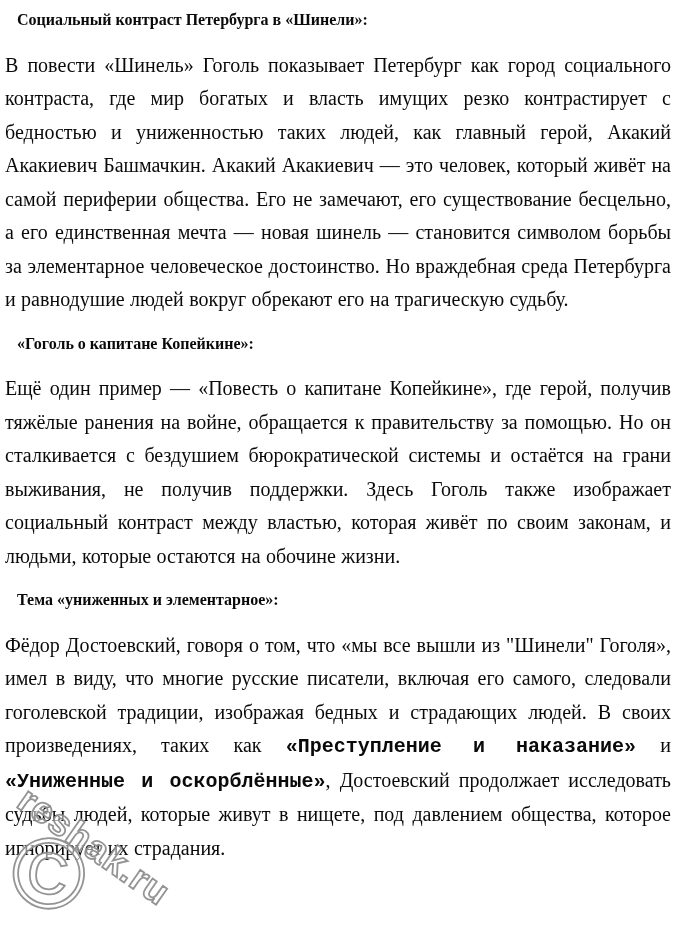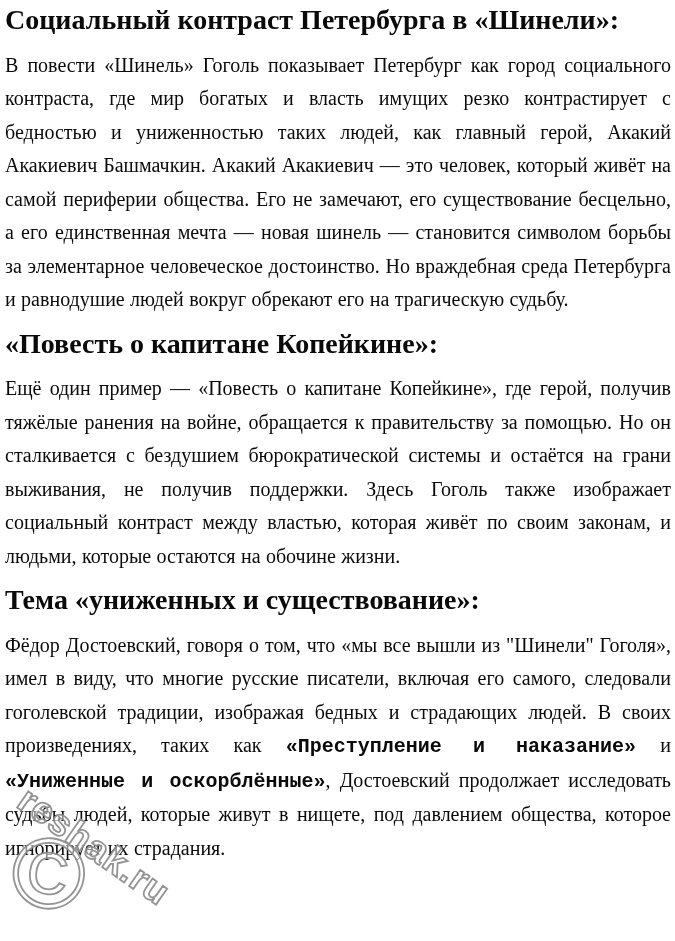--- a/index.html
+++ b/index.html
@@ -26,11 +26,11 @@
     word-spacing: 0.02em;
   }
   .heading {
-    font-size: 28px;
+    font-size: 16px;
     line-height: 33.5px;
     font-weight: bold;
     text-align: left;
-    margin: 2px 0 12px 0;
+    margin: 2px 0 12px 12px;
   }
   .b { font-weight: bold; font-family: Liberation Mono, monospace; }
 

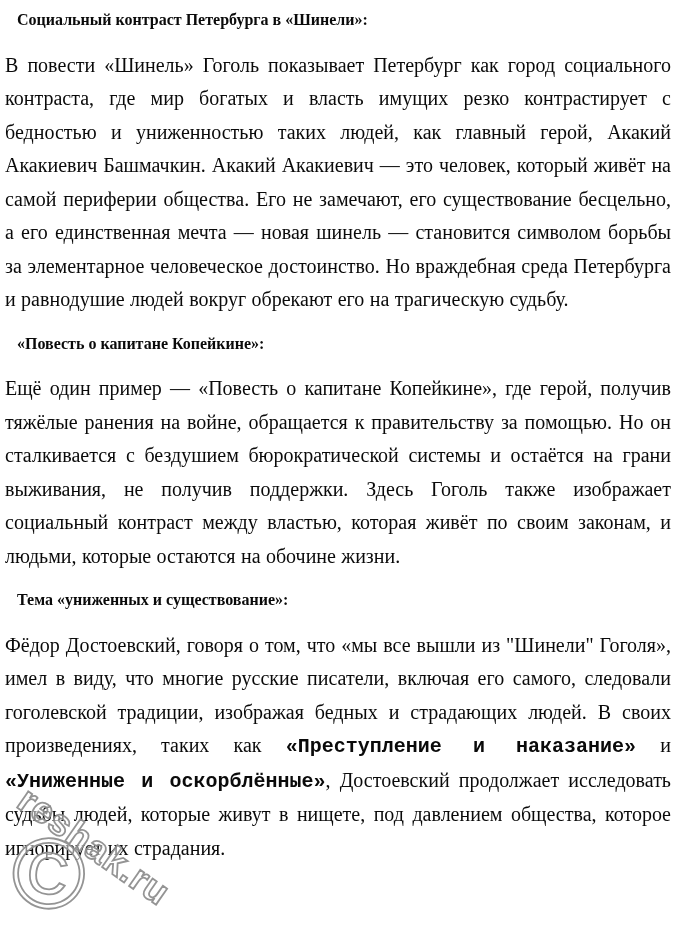--- a/index.html
+++ b/index.html
@@ -79,7 +79,7 @@
 
   <p class="para">В повести «Шинель» Гоголь показывает Петербург как город социального контраста, где мир богатых и власть имущих резко контрастирует с бедностью и униженностью таких людей, как главный герой, Акакий Акакиевич Башмачкин. Акакий Акакиевич — это человек, который живёт на самой периферии общества. Его не замечают, его существование бесцельно, а его единственная мечта — новая шинель — становится символом борьбы за элементарное человеческое достоинство. Но враждебная среда Петербурга и равнодушие людей вокруг обрекают его на трагическую судьбу.</p>
 
-  <h2 class="heading">«Повесть о капитане Копейкине»:</h2>
+  <h2 class="heading">«Гоголь о капитане Копейкине»:</h2>
 
   <p class="para">Ещё один пример — «Повесть о капитане Копейкине», где герой, получив тяжёлые ранения на войне, обращается к правительству за помощью. Но он сталкивается с бездушием бюрократической системы и остаётся на грани выживания, не получив поддержки. Здесь Гоголь также изображает социальный контраст между властью, которая живёт по своим законам, и людьми, которые остаются на обочине жизни.</p>
 

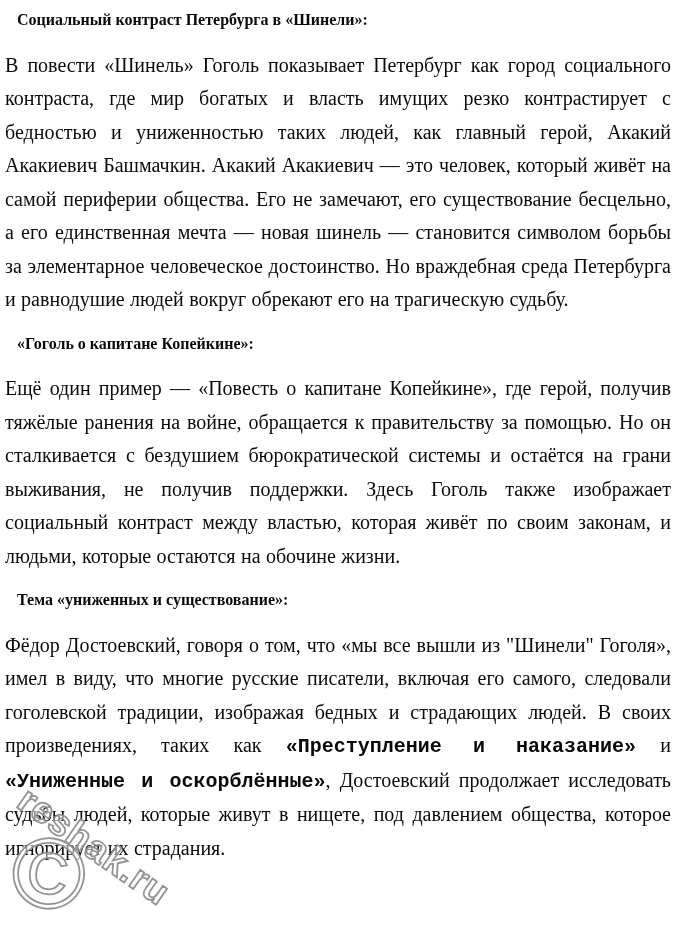--- a/index.html
+++ b/index.html
@@ -83,7 +83,7 @@
 
   <p class="para">Ещё один пример — «Повесть о капитане Копейкине», где герой, получив тяжёлые ранения на войне, обращается к правительству за помощью. Но он сталкивается с бездушием бюрократической системы и остаётся на грани выживания, не получив поддержки. Здесь Гоголь также изображает социальный контраст между властью, которая живёт по своим законам, и людьми, которые остаются на обочине жизни.</p>
 
-  <h2 class="heading">Тема «униженных и существование»:</h2>
+  <h2 class="heading">Тема «униженных и элементарное»:</h2>
 
   <p class="para"><span>Фёдор Достоевский, говоря о том, что «мы все вышли из "Шинели" Гоголя», имел в виду, что многие русские писатели, включая его самого, следовали гоголевской традиции, изображая бедных и страдающих людей. В своих произведениях, таких как </span><span class="b">«Преступление и наказание»</span><span> и </span><span class="b">«Униженные и оскорблённые»</span><span>, Достоевский продолжает исследовать судьбы людей, которые живут в нищете, под давлением общества, которое игнорирует их страдания.</span></p>
 

